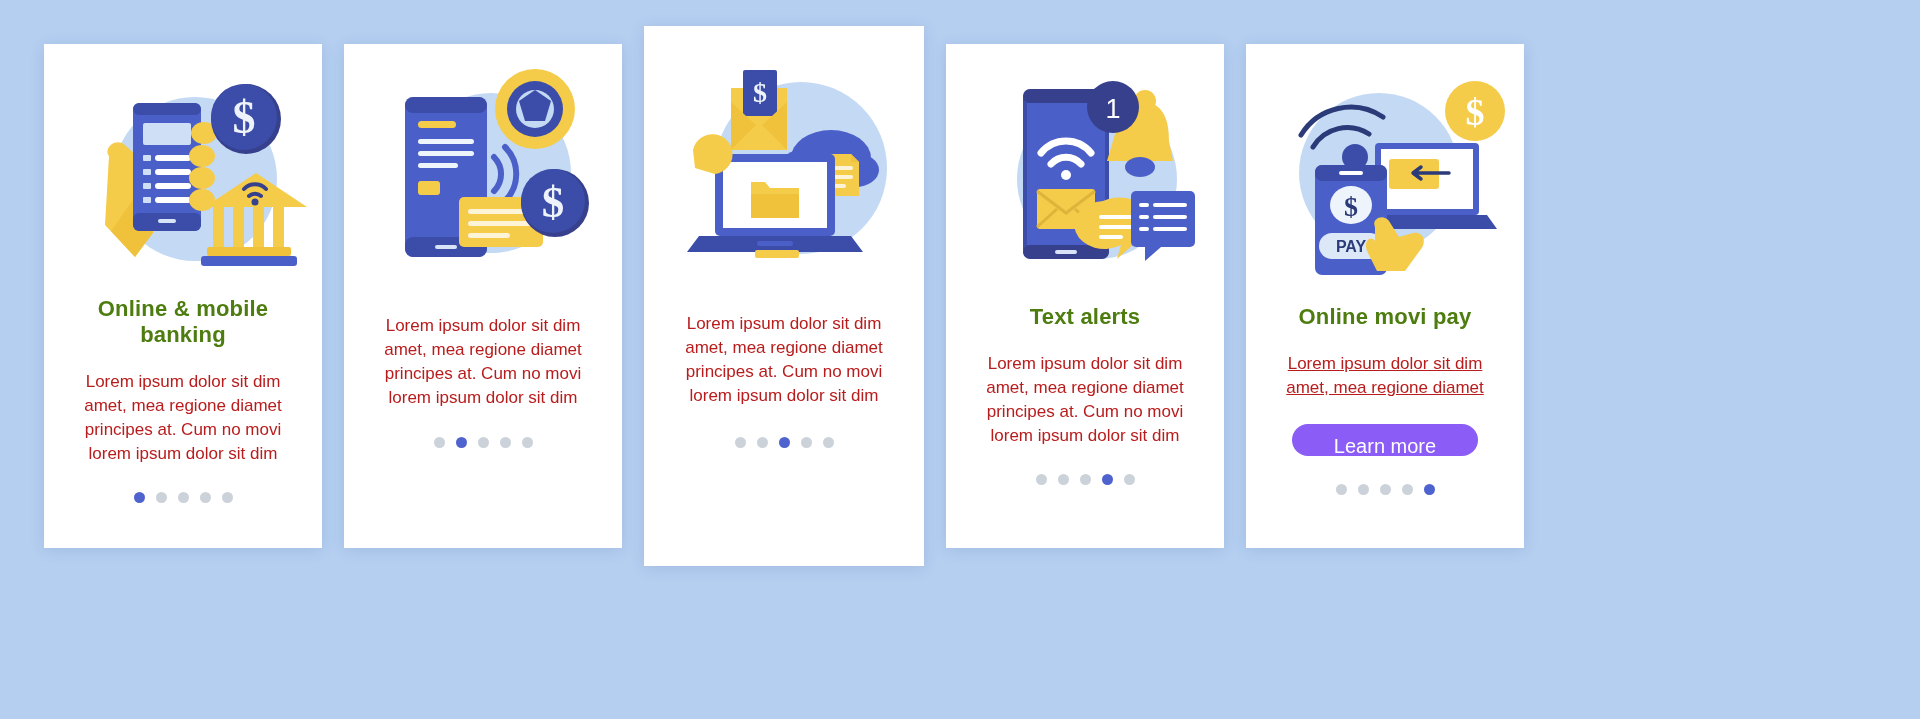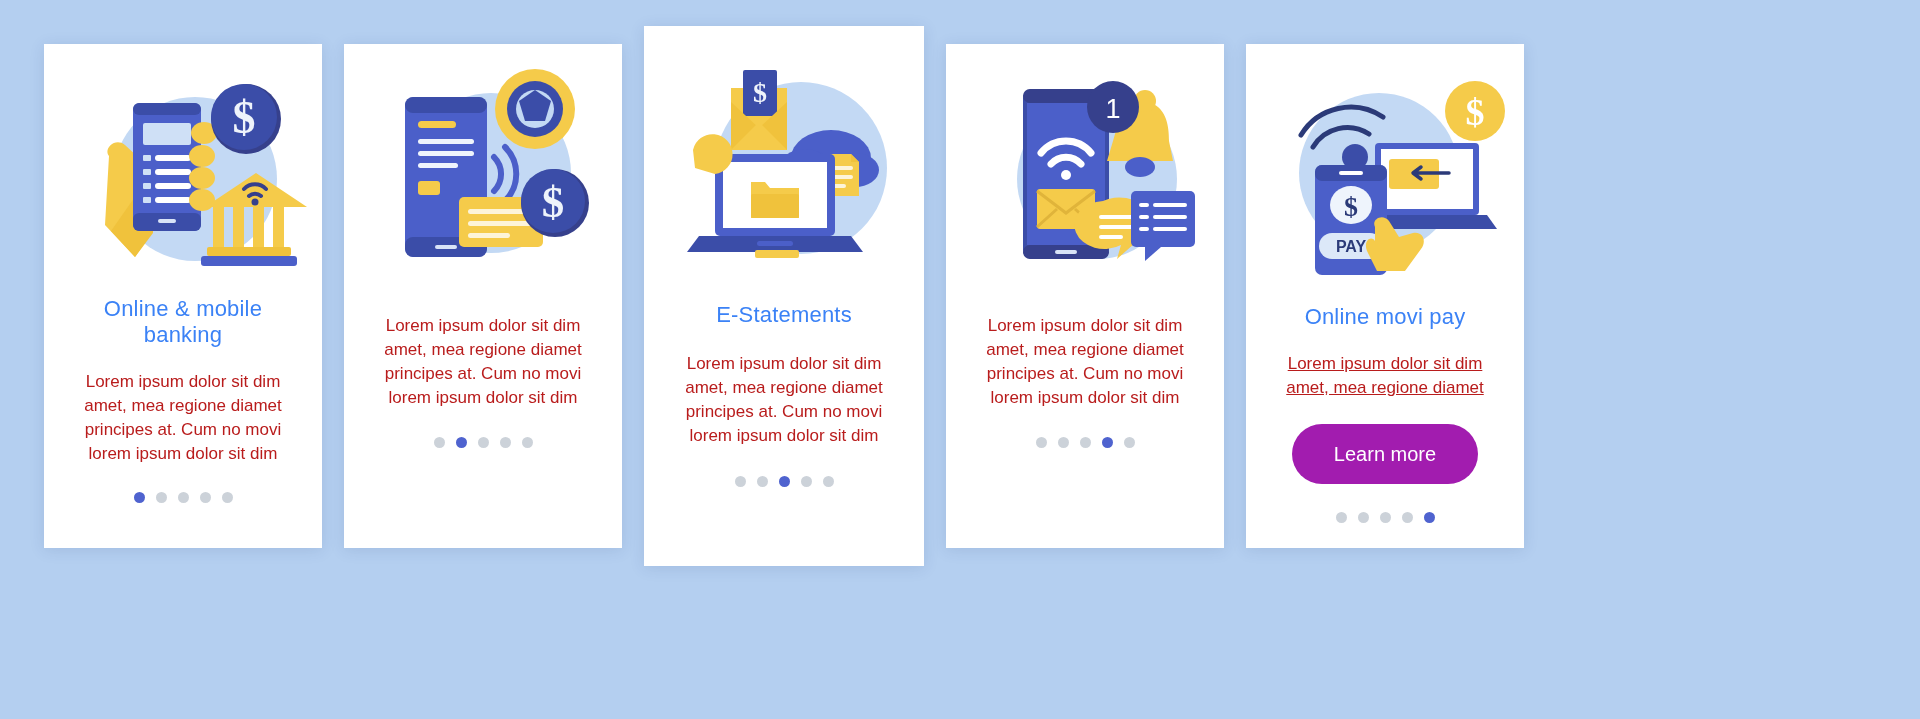--- a/index.html
+++ b/index.html
@@ -34,8 +34,8 @@
   }
 
   .title {
-    color: #3b82f6;
-    font-weight: normal;
+    color: #4d7c0f;
+    font-weight: bold;
     text-align: center;
     line-height: 1.18;
     letter-spacing: 0.2px;

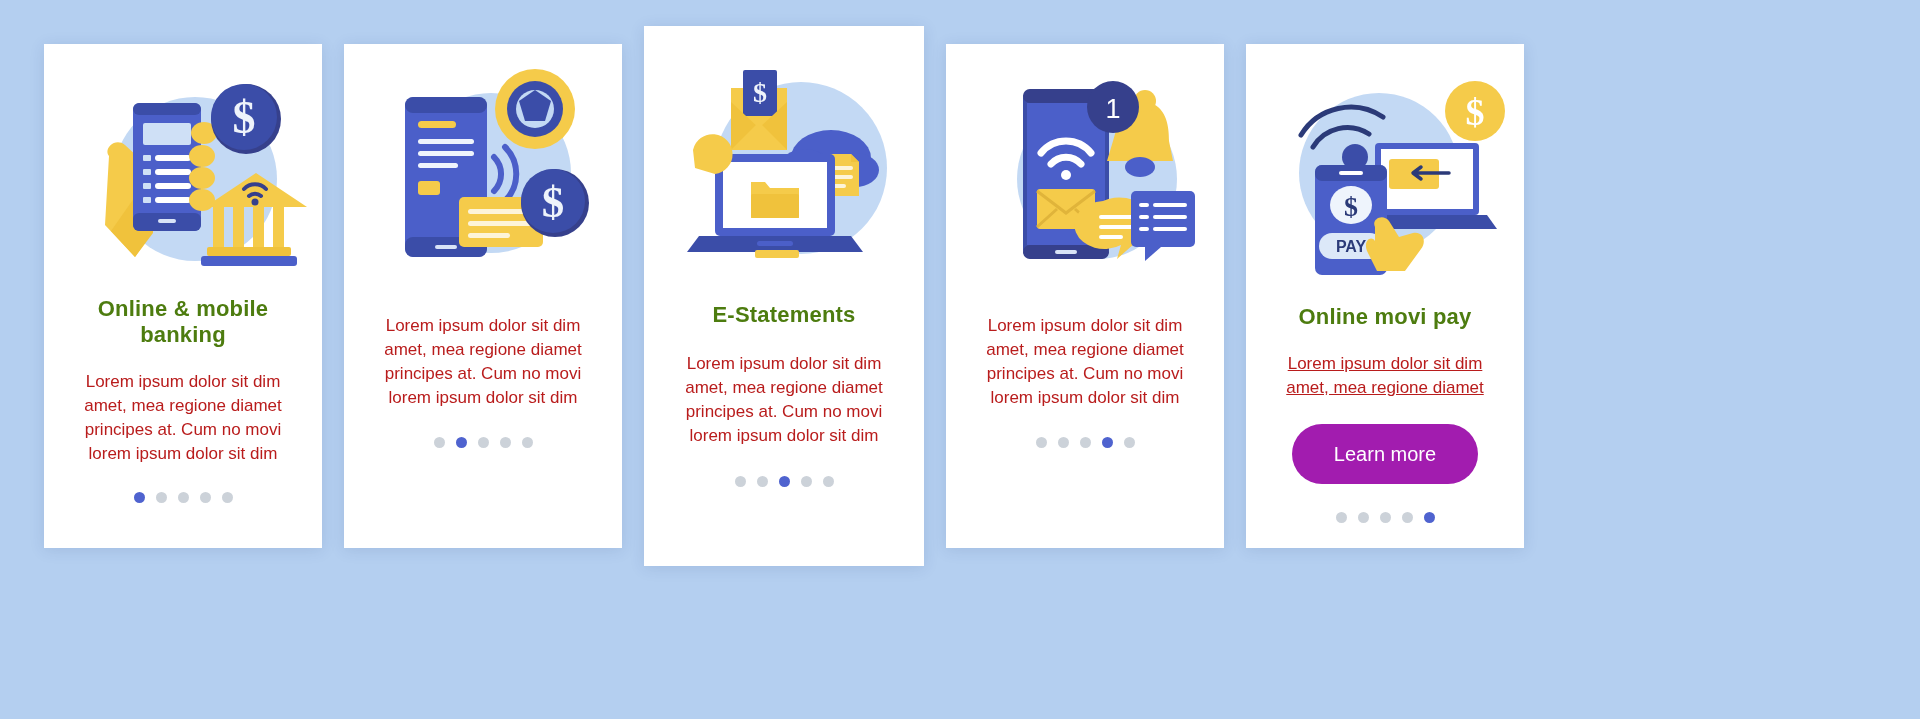--- a/index.html
+++ b/index.html
@@ -205,7 +205,6 @@
         <rect x="96" y="208" width="44" height="8" rx="2" fill="#f5cb4a"></rect>
       </svg>
     </div>
-    <div class="title" style="font-size:22px; width:230px; margin-top:14px;">E-Statements</div>
     <div class="body" style="font-size:17px; width:232px; margin-top:24px;">Lorem ipsum dolor sit dim amet, mea regione diamet principes at. Cum no movi lorem ipsum dolor sit dim</div>
     <div class="dots" style="margin-top:28px;">
       <span class="dot"></span>

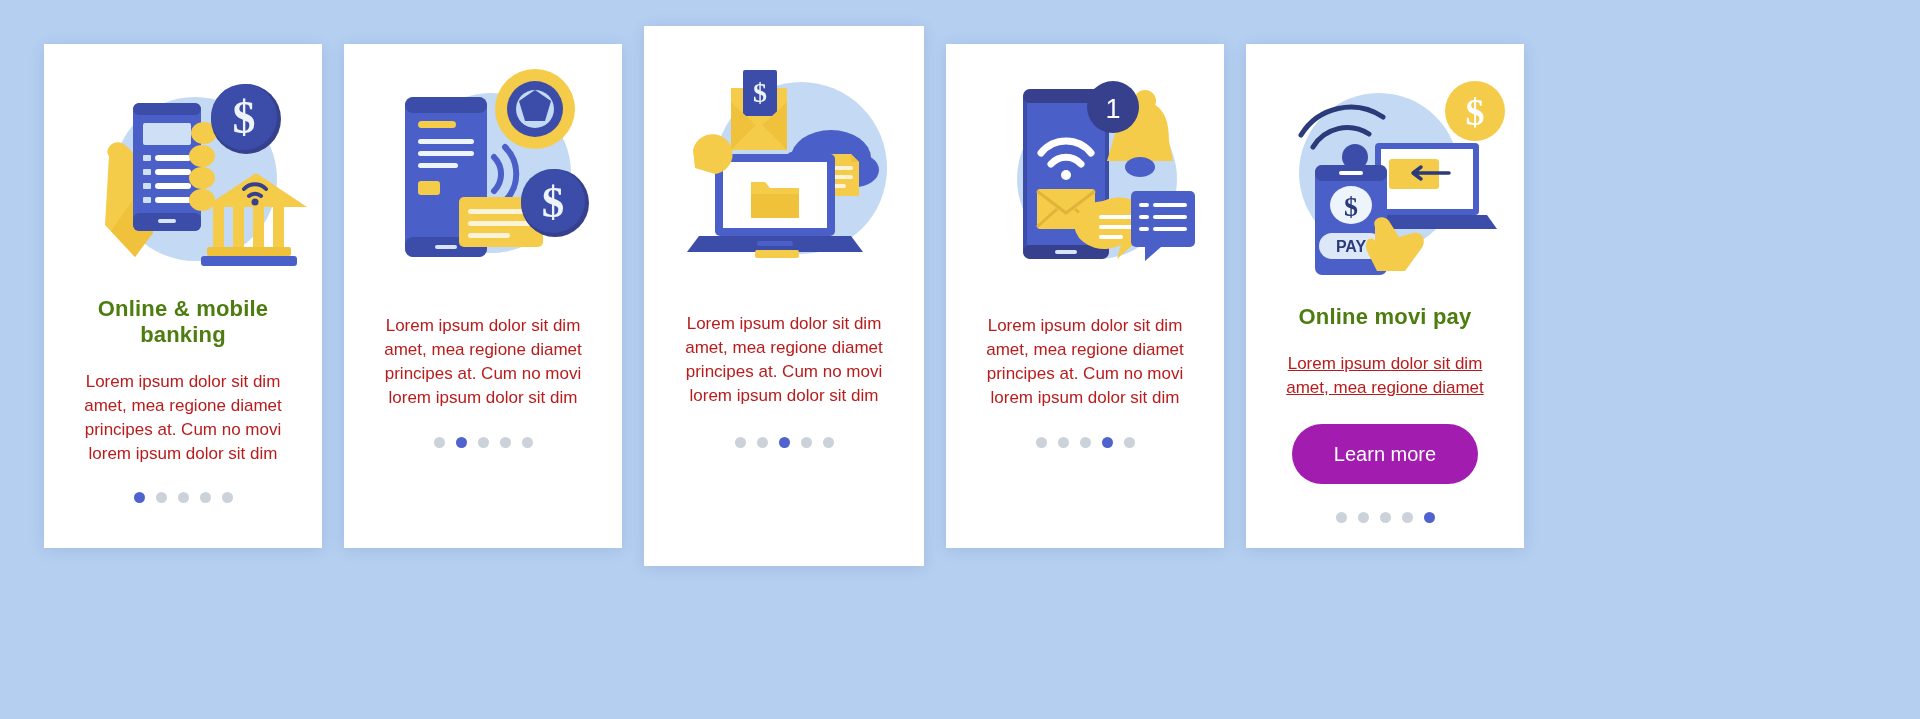--- a/index.html
+++ b/index.html
@@ -256,6 +256,7 @@
         <rect x="188" y="166" width="34" height="4" rx="2" fill="#ffffff"></rect>
       </svg>
     </div>
+    <div class="title" style="font-size:22px; width:215px; margin-top:12px;">Text alerts</div>
     <div class="body" style="font-size:17px; width:218px; margin-top:22px;">Lorem ipsum dolor sit dim amet, mea regione diamet principes at. Cum no movi lorem ipsum dolor sit dim</div>
     <div class="dots" style="margin-top:26px;">
       <span class="dot"></span>

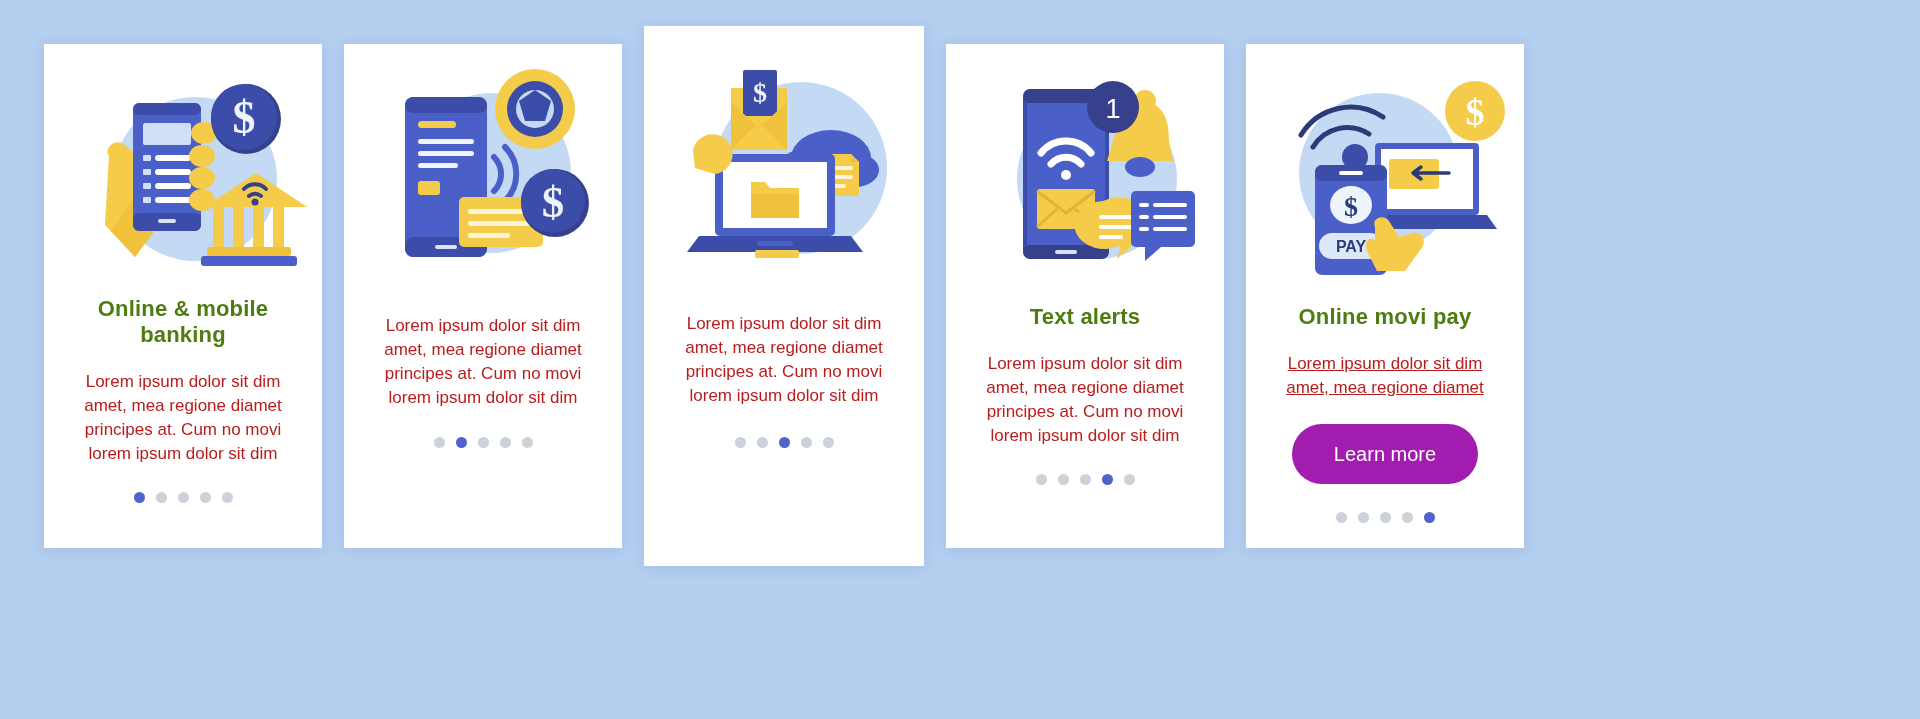--- a/index.html
+++ b/index.html
@@ -55,14 +55,14 @@
   .dot.active { background: #4f63cf; }
 
   .learn-btn {
-    background: #a21caf;
+    background: #8b5cf6;
     color: #ffffff;
     border: none;
     border-radius: 40px;
     font-size: 20px;
     font-family: "Liberation Sans", sans-serif;
     padding: 0 42px;
-    height: 60px;
+    height: 32px;
     line-height: 44px;
     cursor: pointer;
     white-space: nowrap;

